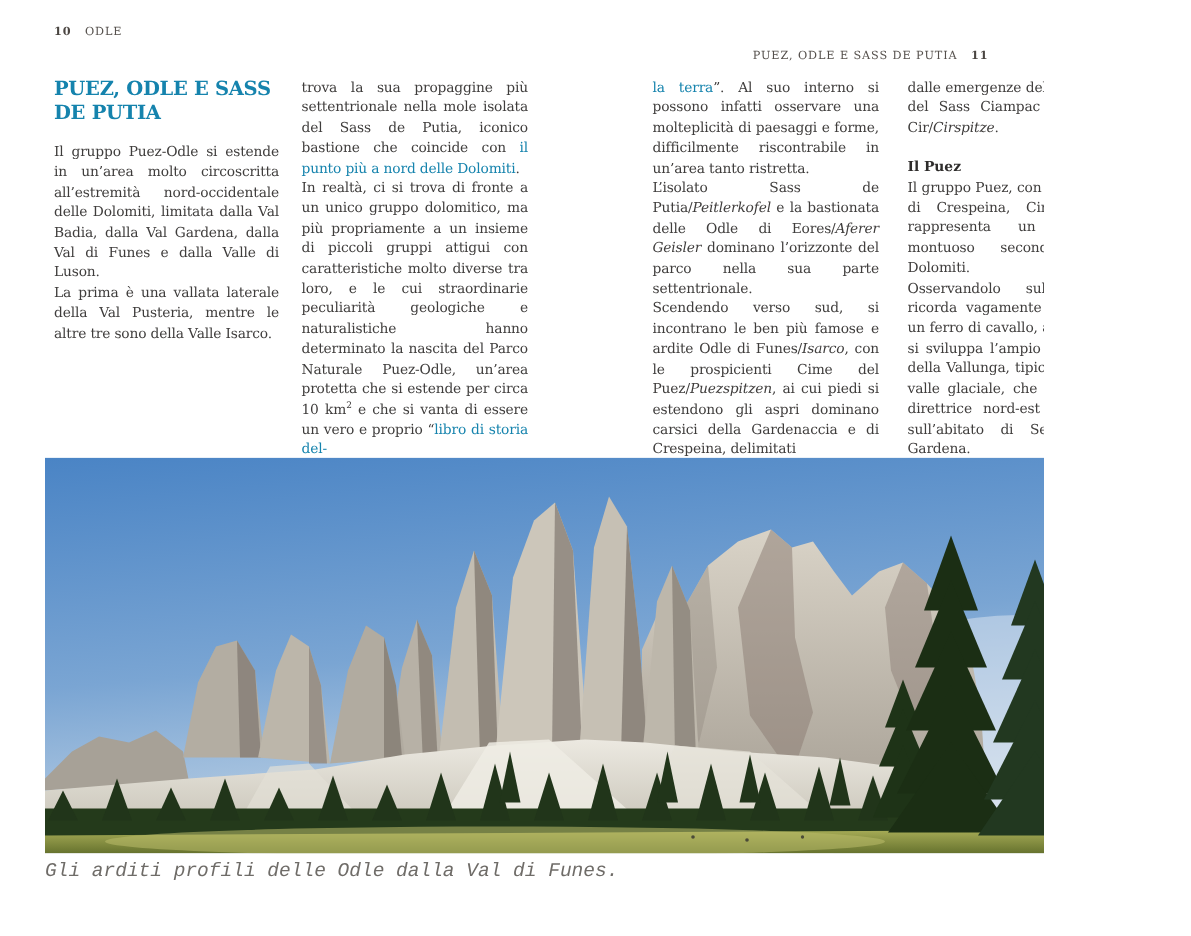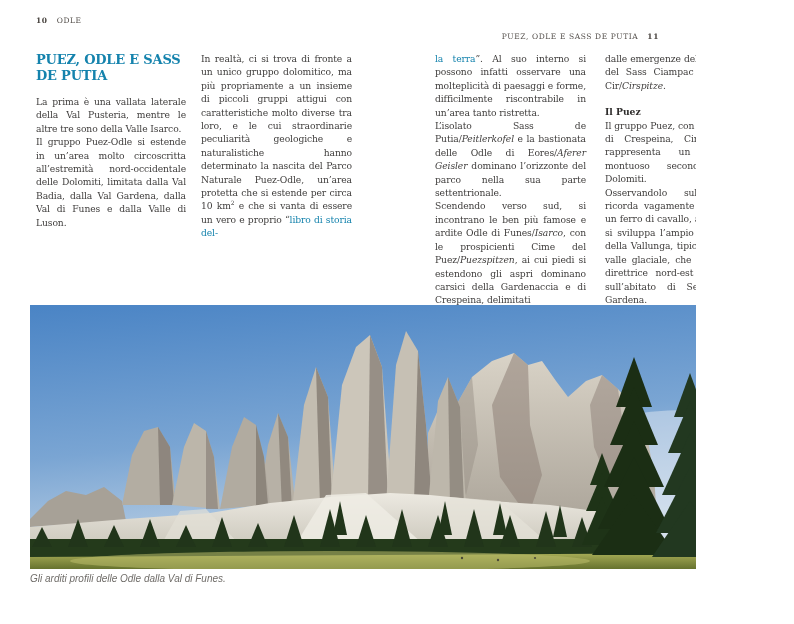--- a/index.html
+++ b/index.html
@@ -48,6 +48,7 @@
   </section>
 
   <section class="col" style="left:201px;width:151px">
+    <p class="body"><span>trova la sua propaggine più settentrionale nella mole isolata del Sass de Putia, iconico bastione che coincide con </span><span class="accent">il punto più a nord delle Dolomiti</span><span>.</span></p>
     <p class="body"><span>In realtà, ci si trova di fronte a un unico gruppo dolomitico, ma più propriamente a un insieme di piccoli gruppi attigui con caratteristiche molto diverse tra loro, e le cui straordinarie peculiarità geologiche e naturalistiche hanno determinato la nascita del Parco Naturale Puez-Odle, un’area protetta che si estende per circa 10 km</span><sup>2</sup><span> e che si vanta di essere un vero e proprio “</span><span class="accent">libro di storia del-</span></p>
   </section>
 

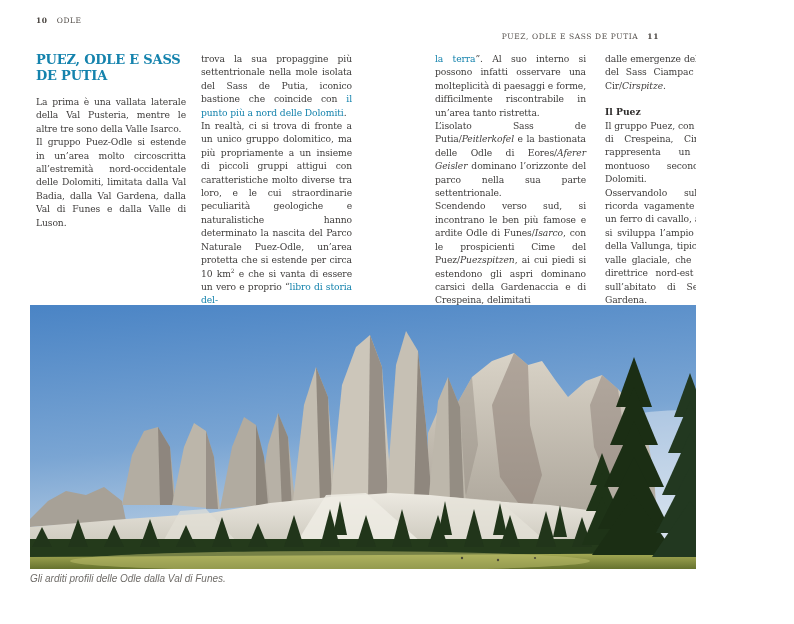--- a/index.html
+++ b/index.html
@@ -43,8 +43,8 @@
 
   <section class="col" style="left:36px">
     <h1 class="title">PUEZ, ODLE E SASS DE PUTIA</h1>
+    <p class="body"><span>Il gruppo Puez-Odle si estende in un’area molto circoscritta all’estremità nord-occidentale delle Dolomiti, limitata dalla Val Badia, dalla Val Gardena, dalla Val di Funes e dalla Valle di Luson.</span></p>
     <p class="body"><span>La prima è una vallata laterale della Val Pusteria, mentre le altre tre sono della Valle Isarco.</span></p>
-    <p class="body"><span>Il gruppo Puez-Odle si estende in un’area molto circoscritta all’estremità nord-occidentale delle Dolomiti, limitata dalla Val Badia, dalla Val Gardena, dalla Val di Funes e dalla Valle di Luson.</span></p>
   </section>
 
   <section class="col" style="left:201px;width:151px">

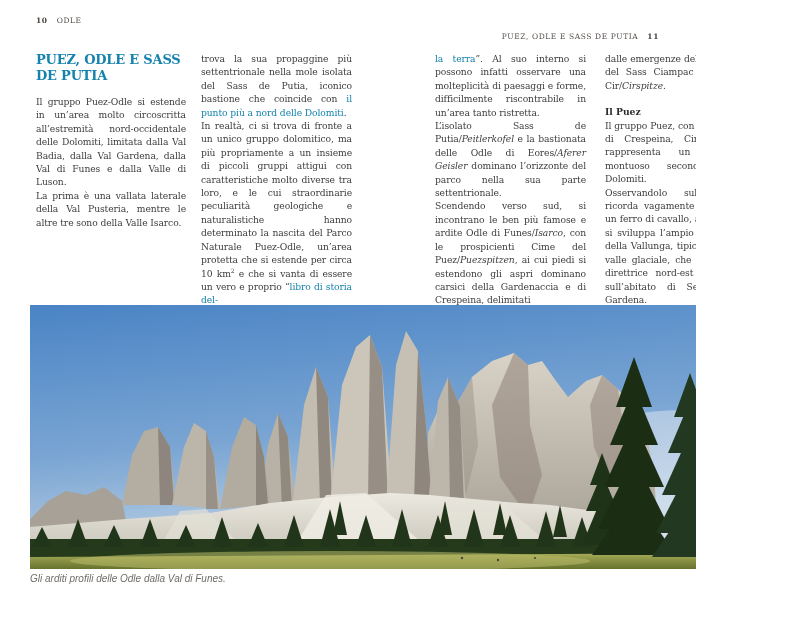--- a/index.html
+++ b/index.html
@@ -26,8 +26,8 @@
   .photo{position:absolute;left:30px;top:305px;width:727px;height:264px;overflow:hidden;
          margin:0;}
   .photo svg{display:block;}
-  .caption{position:absolute;left:30px;top:573px;font-family:Liberation Sans, sans-serif;
-           font-style:italic;font-size:10px;color:#6f6c68;}
+  .caption{position:absolute;left:30px;top:573px;font-family:Liberation Mono, monospace;
+           font-style:italic;font-size:13px;color:#6f6c68;}
 </style>
 </head>
 <body>

